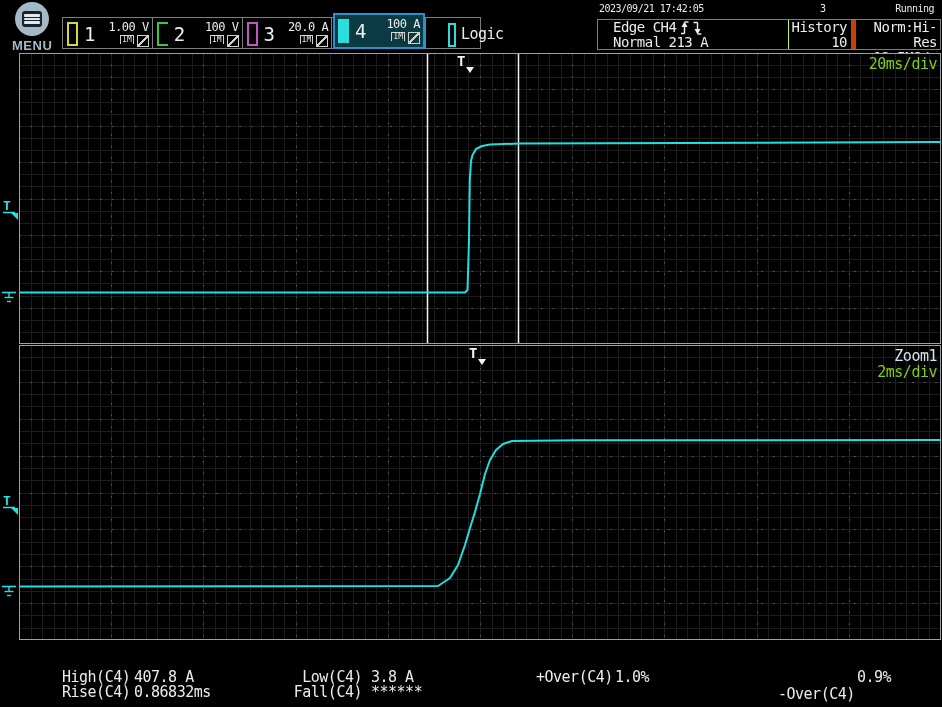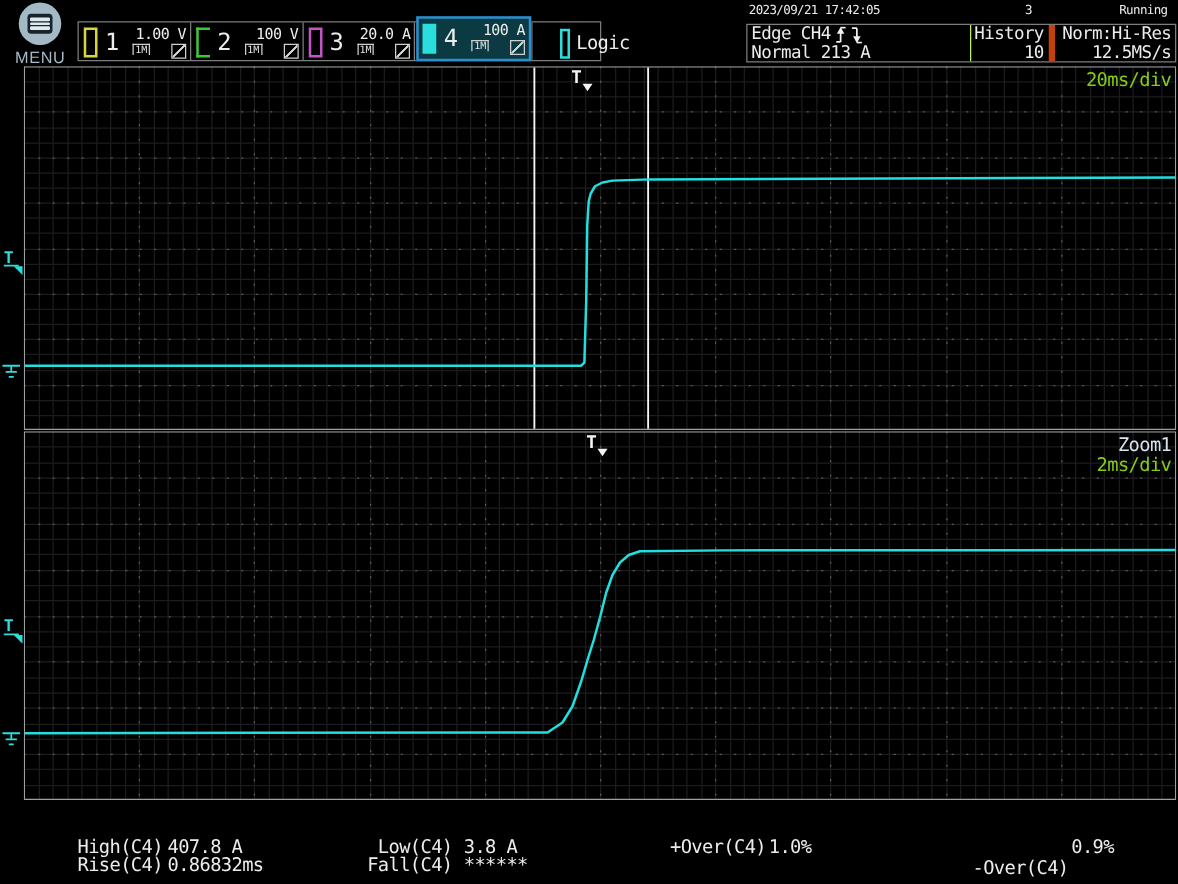--- a/index.html
+++ b/index.html
@@ -42,7 +42,7 @@
 
   
   #date-row { left:597px; top:3px; width:344px; height:15px; font-size:10px; }
-  #status-box { left:597px; top:19px; width:344px; height:31px; border:1px solid #7d7d7d; display:flex; font-size:14px; }
+  #status-box { left:597px; top:19px; width:344px; height:31px; border:1px solid #7d7d7d; display:flex; font-size:14px;padding-left:12px; }
   .sb-cell { padding-top:0; line-height:15px; }
   .sb-trig { width:178px; padding-left:3px; }
   .sb-hist { width:63px; border-left:1px solid #bef264; text-align:right; padding-right:4px; }

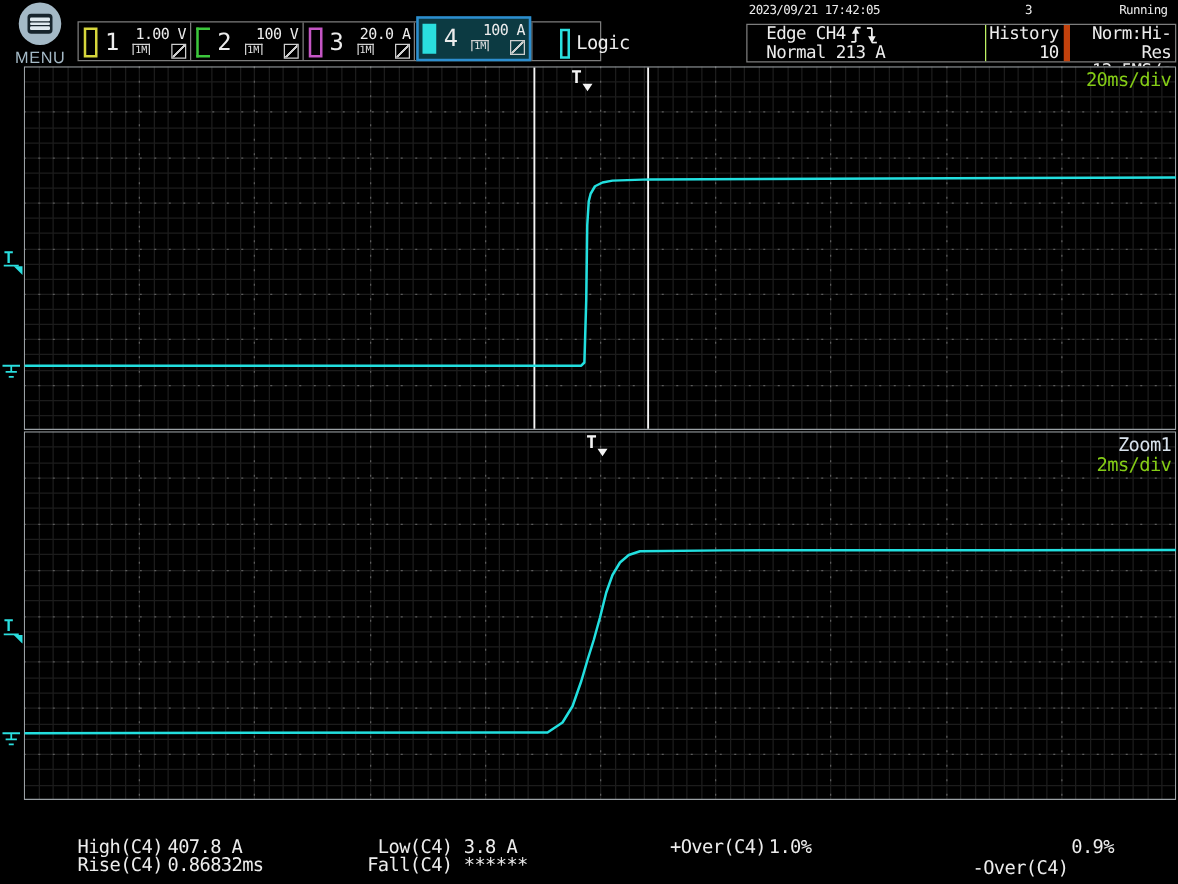--- a/index.html
+++ b/index.html
@@ -16,7 +16,7 @@
   .menu-inner { position:absolute; left:7px; top:9px; width:20px; height:16px; background:#17242c; border-radius:3px;
                 display:flex; flex-direction:column; justify-content:space-evenly; padding:2px; }
   .menu-bar { height:2.5px; background:#dfe9ef; border-radius:1px; }
-  .menu-label { margin-top:2px; text-align:left; font-size:13px; font-weight:normal; color:#a4b9c6;
+  .menu-label { margin-top:2px; text-align:left; font-size:13px; font-weight:bold; color:#a4b9c6;
                 font-family:"Liberation Sans", sans-serif; letter-spacing:0.5px; }
 
   

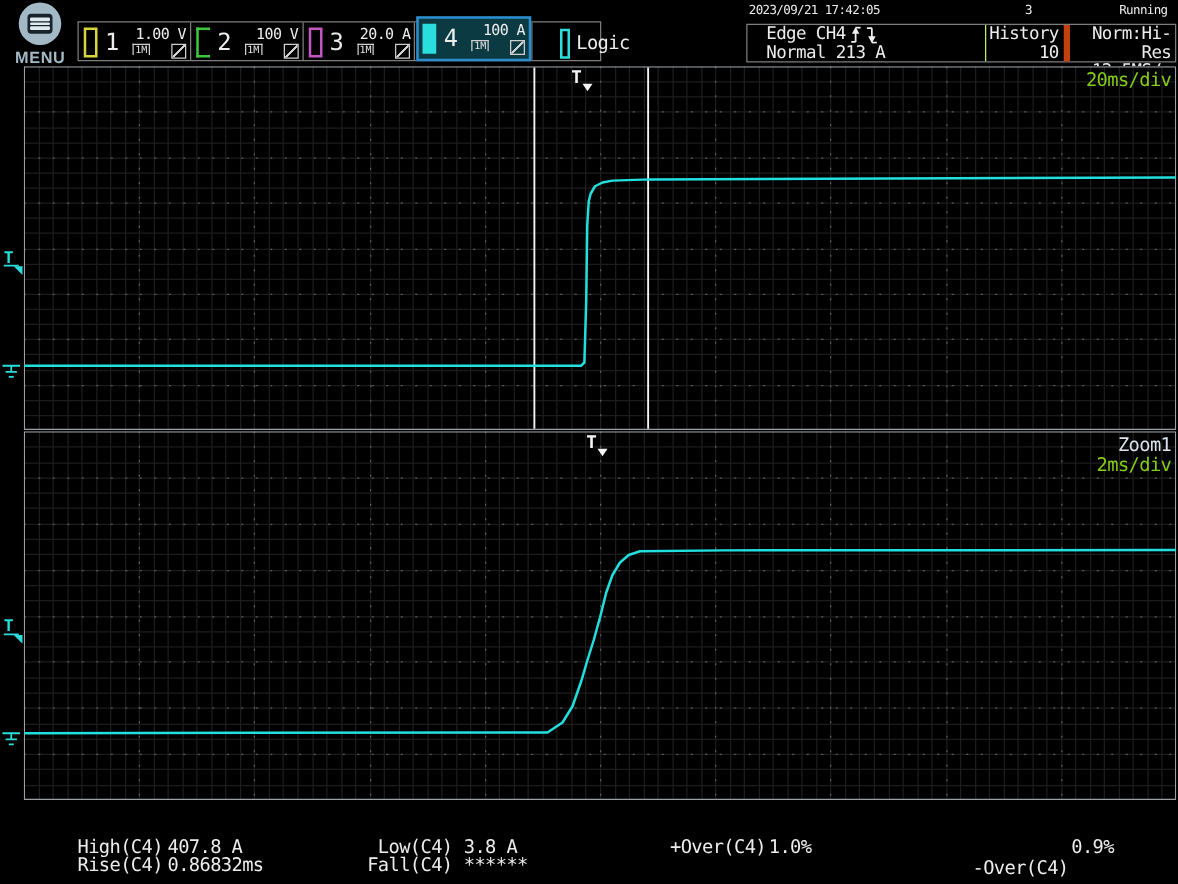--- a/index.html
+++ b/index.html
@@ -31,7 +31,7 @@
   .ch-num { font-size:19px; line-height:24px; margin-left:6px; margin-top:2px; }
   .ch-right { margin-left:auto; display:flex; flex-direction:column; align-items:flex-end; }
   .ch-val { font-size:12px; line-height:14px; white-space:pre; }
-  .ch-icons { display:flex; gap:17px; margin-top:1px; align-items:flex-start; }
+  .ch-icons { display:flex; gap:3px; margin-top:1px; align-items:flex-start; }
   .imp-icon .t { display:block; font-size:8px; line-height:8px; letter-spacing:0;
                  border:1px solid #d0d0d0; border-bottom:none; padding:0 1px; color:#e8e8e8; }
   .imp-icon .h { height:4px; background:repeating-linear-gradient(45deg,#cfcfcf 0 1px,transparent 1px 3px); }

